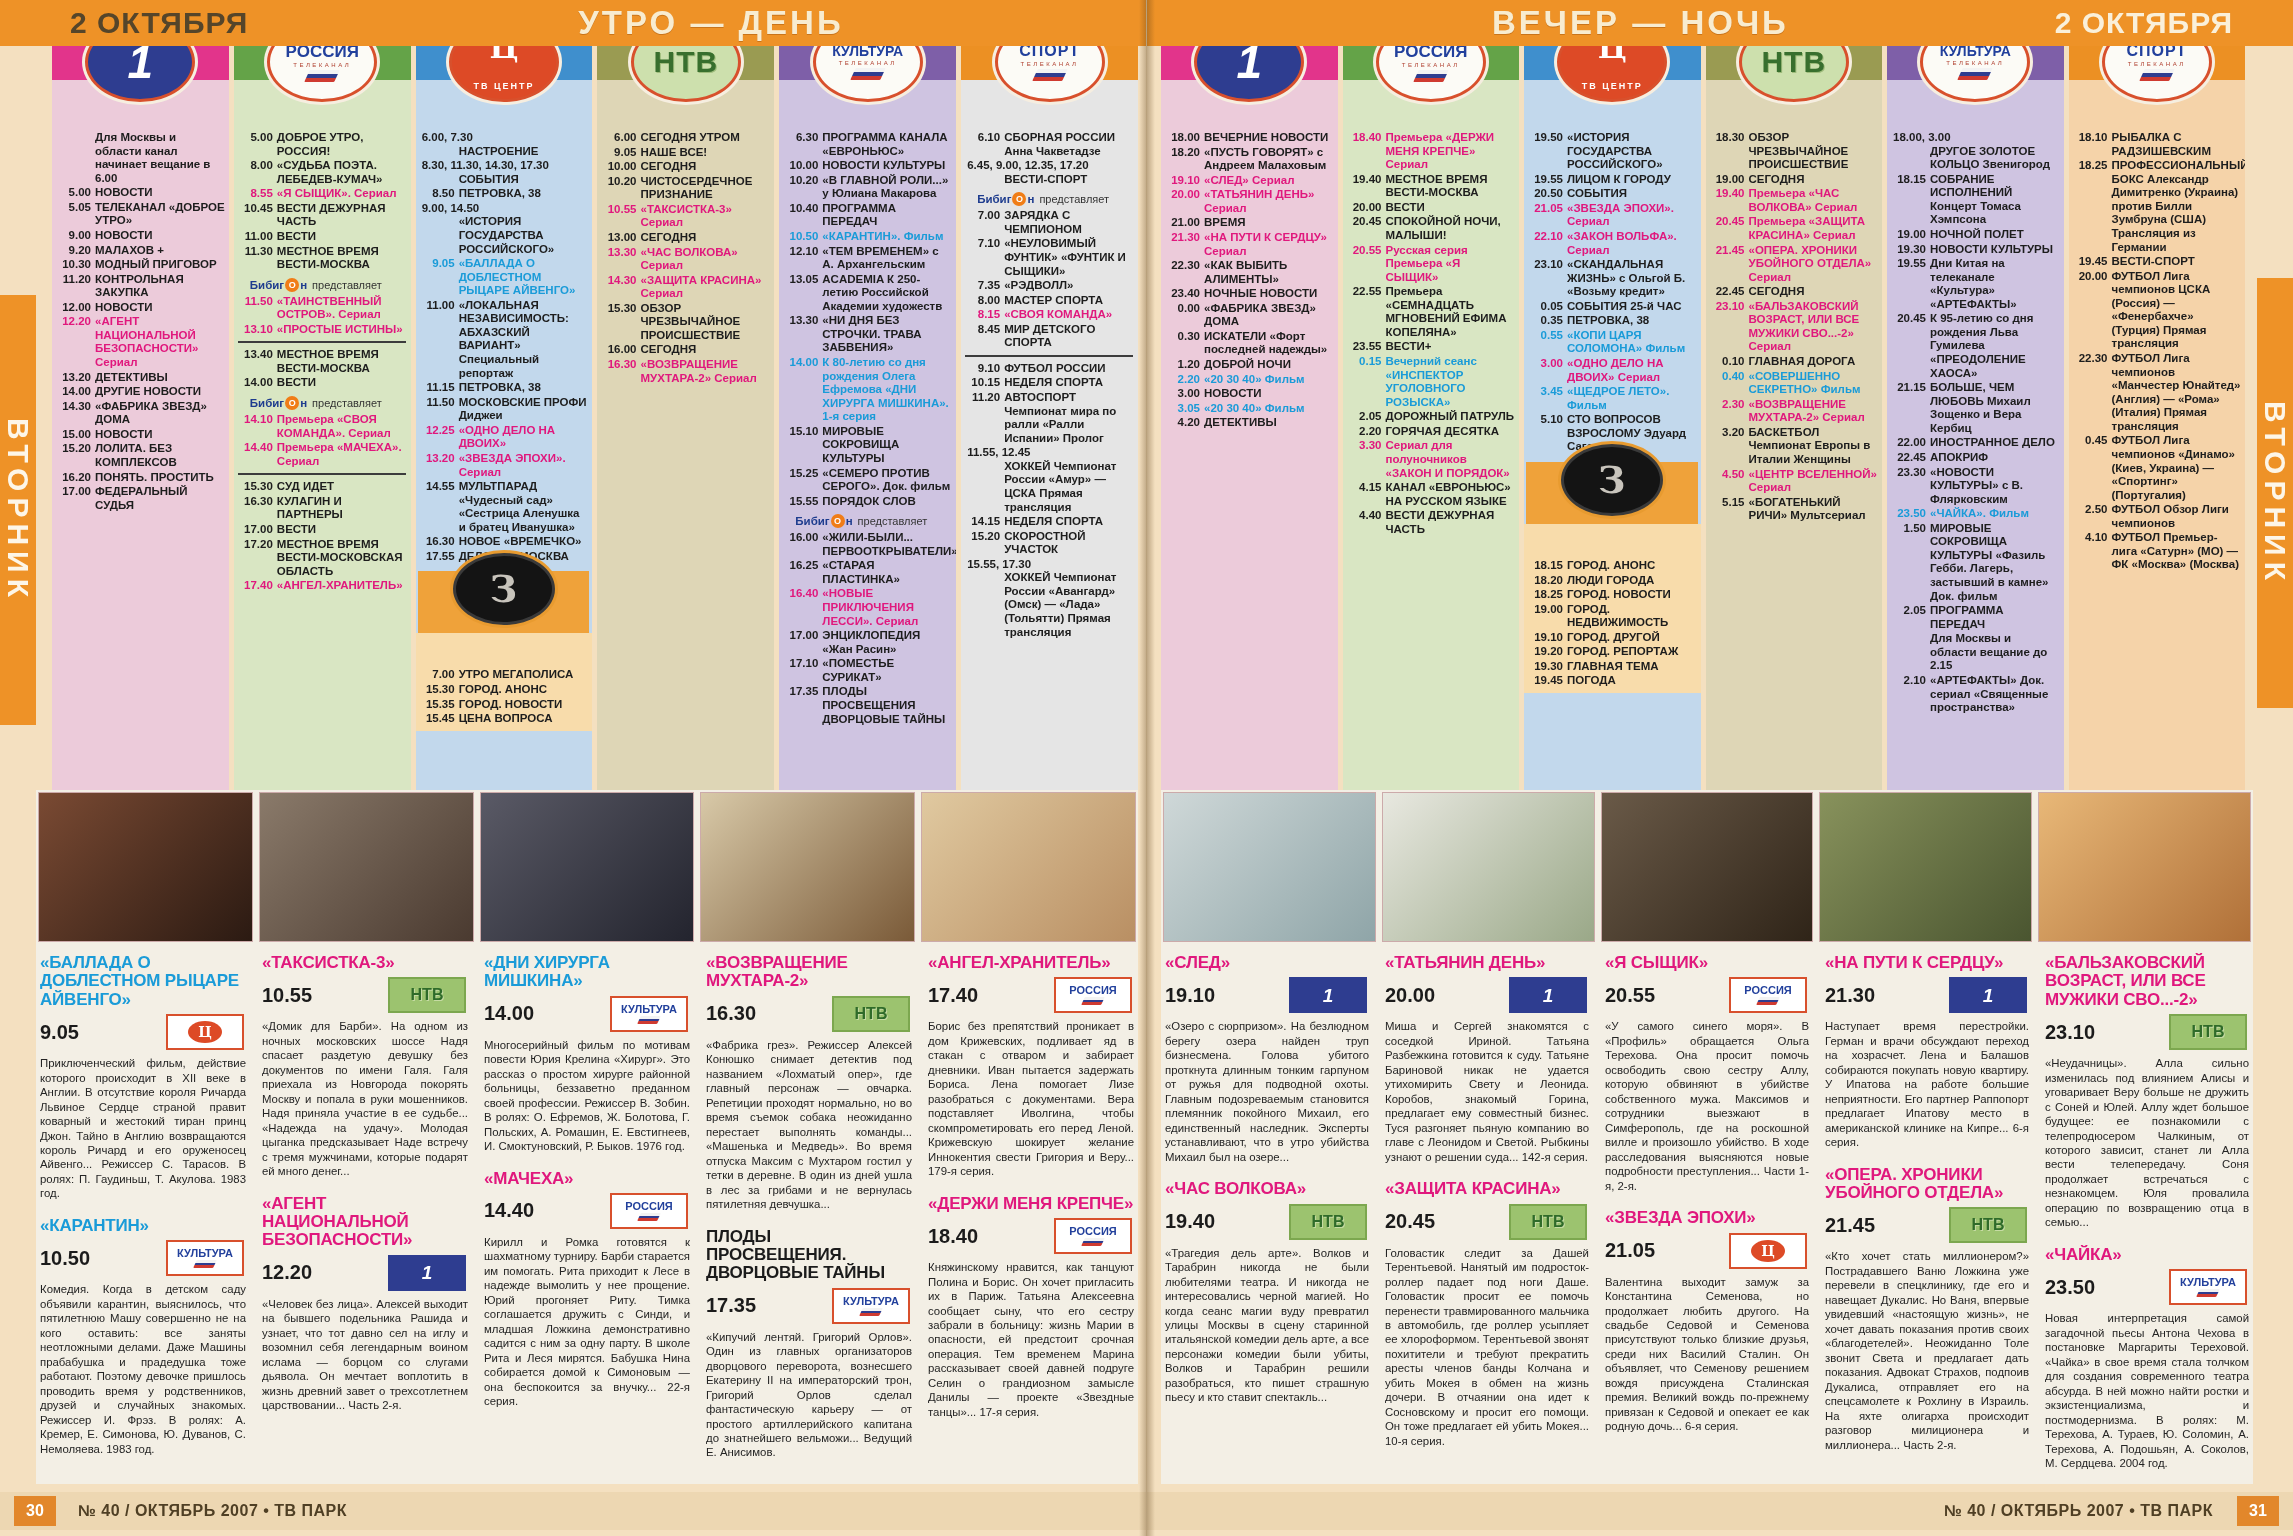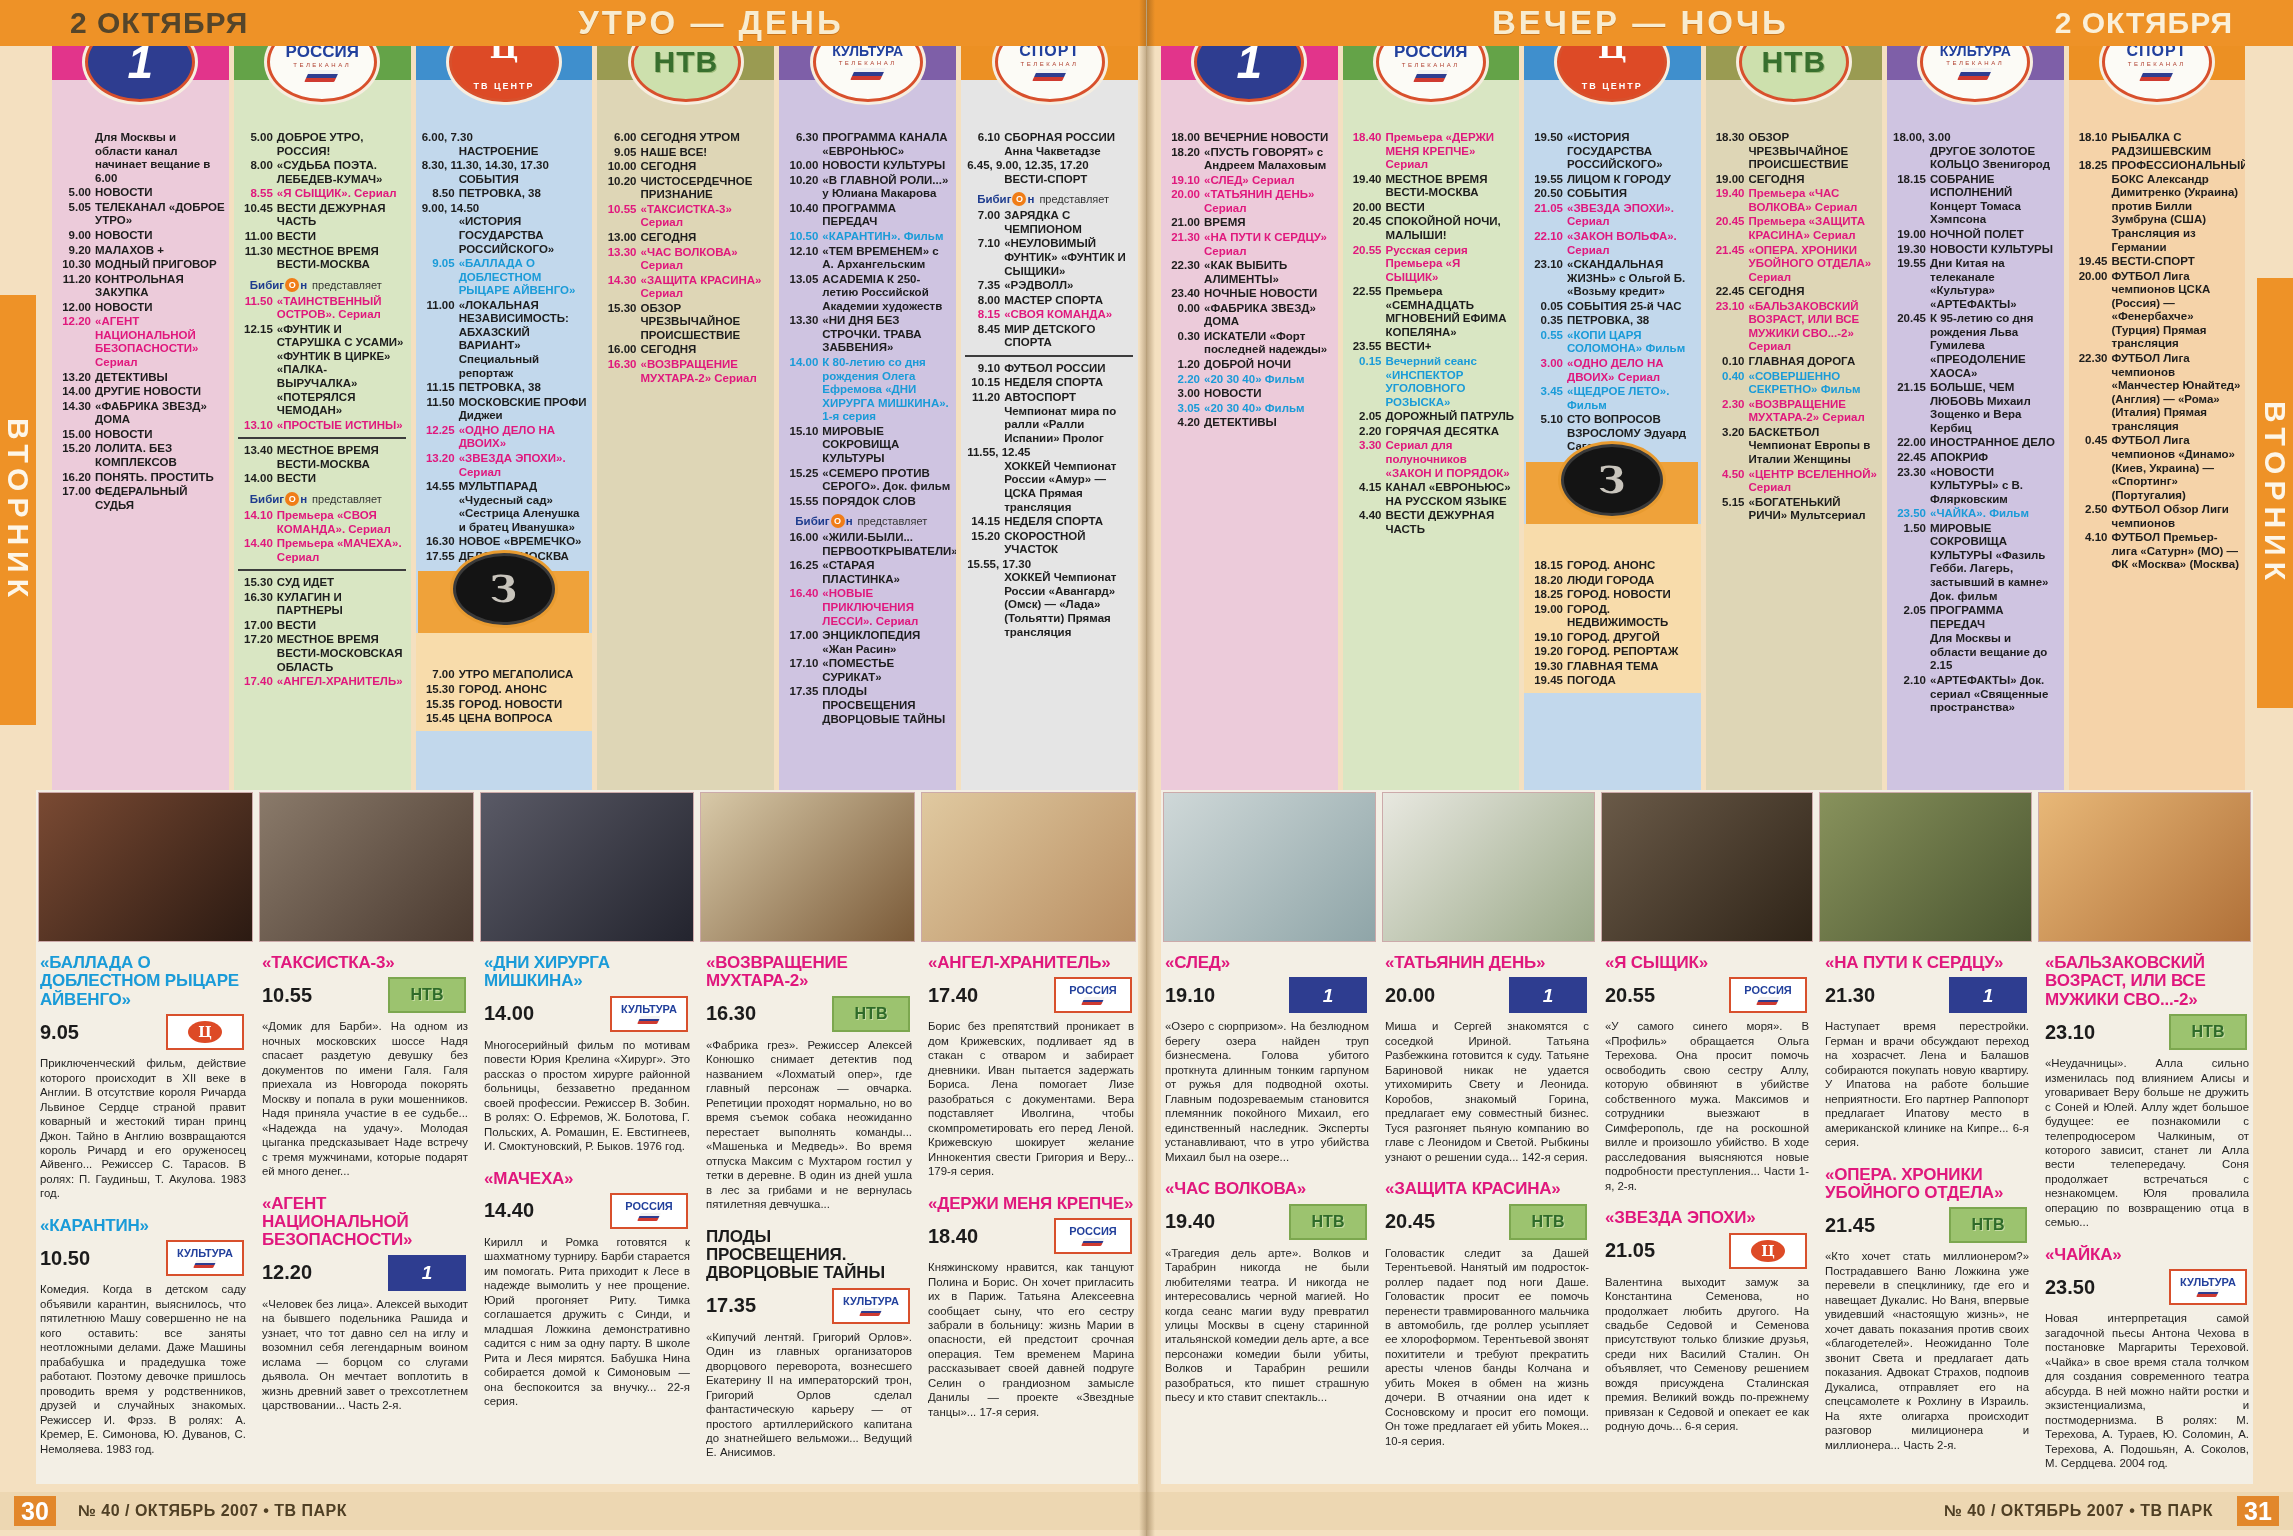--- a/index.html
+++ b/index.html
@@ -247,10 +247,6 @@
               <span class="t">11.50</span>
               <span class="x">«ТАИНСТВЕННЫЙ ОСТРОВ». Сериал</span>
             </div>
-            <div class="e">
-              <span class="t">12.15</span>
-              <span class="x">«ФУНТИК И СТАРУШКА С УСАМИ» «ФУНТИК В ЦИРКЕ» «ПАЛКА-ВЫРУЧАЛКА» «ПОТЕРЯЛСЯ ЧЕМОДАН»</span>
-            </div>
             <div class="e acc">
               <span class="t">13.10</span>
               <span class="x">«ПРОСТЫЕ ИСТИНЫ»</span>

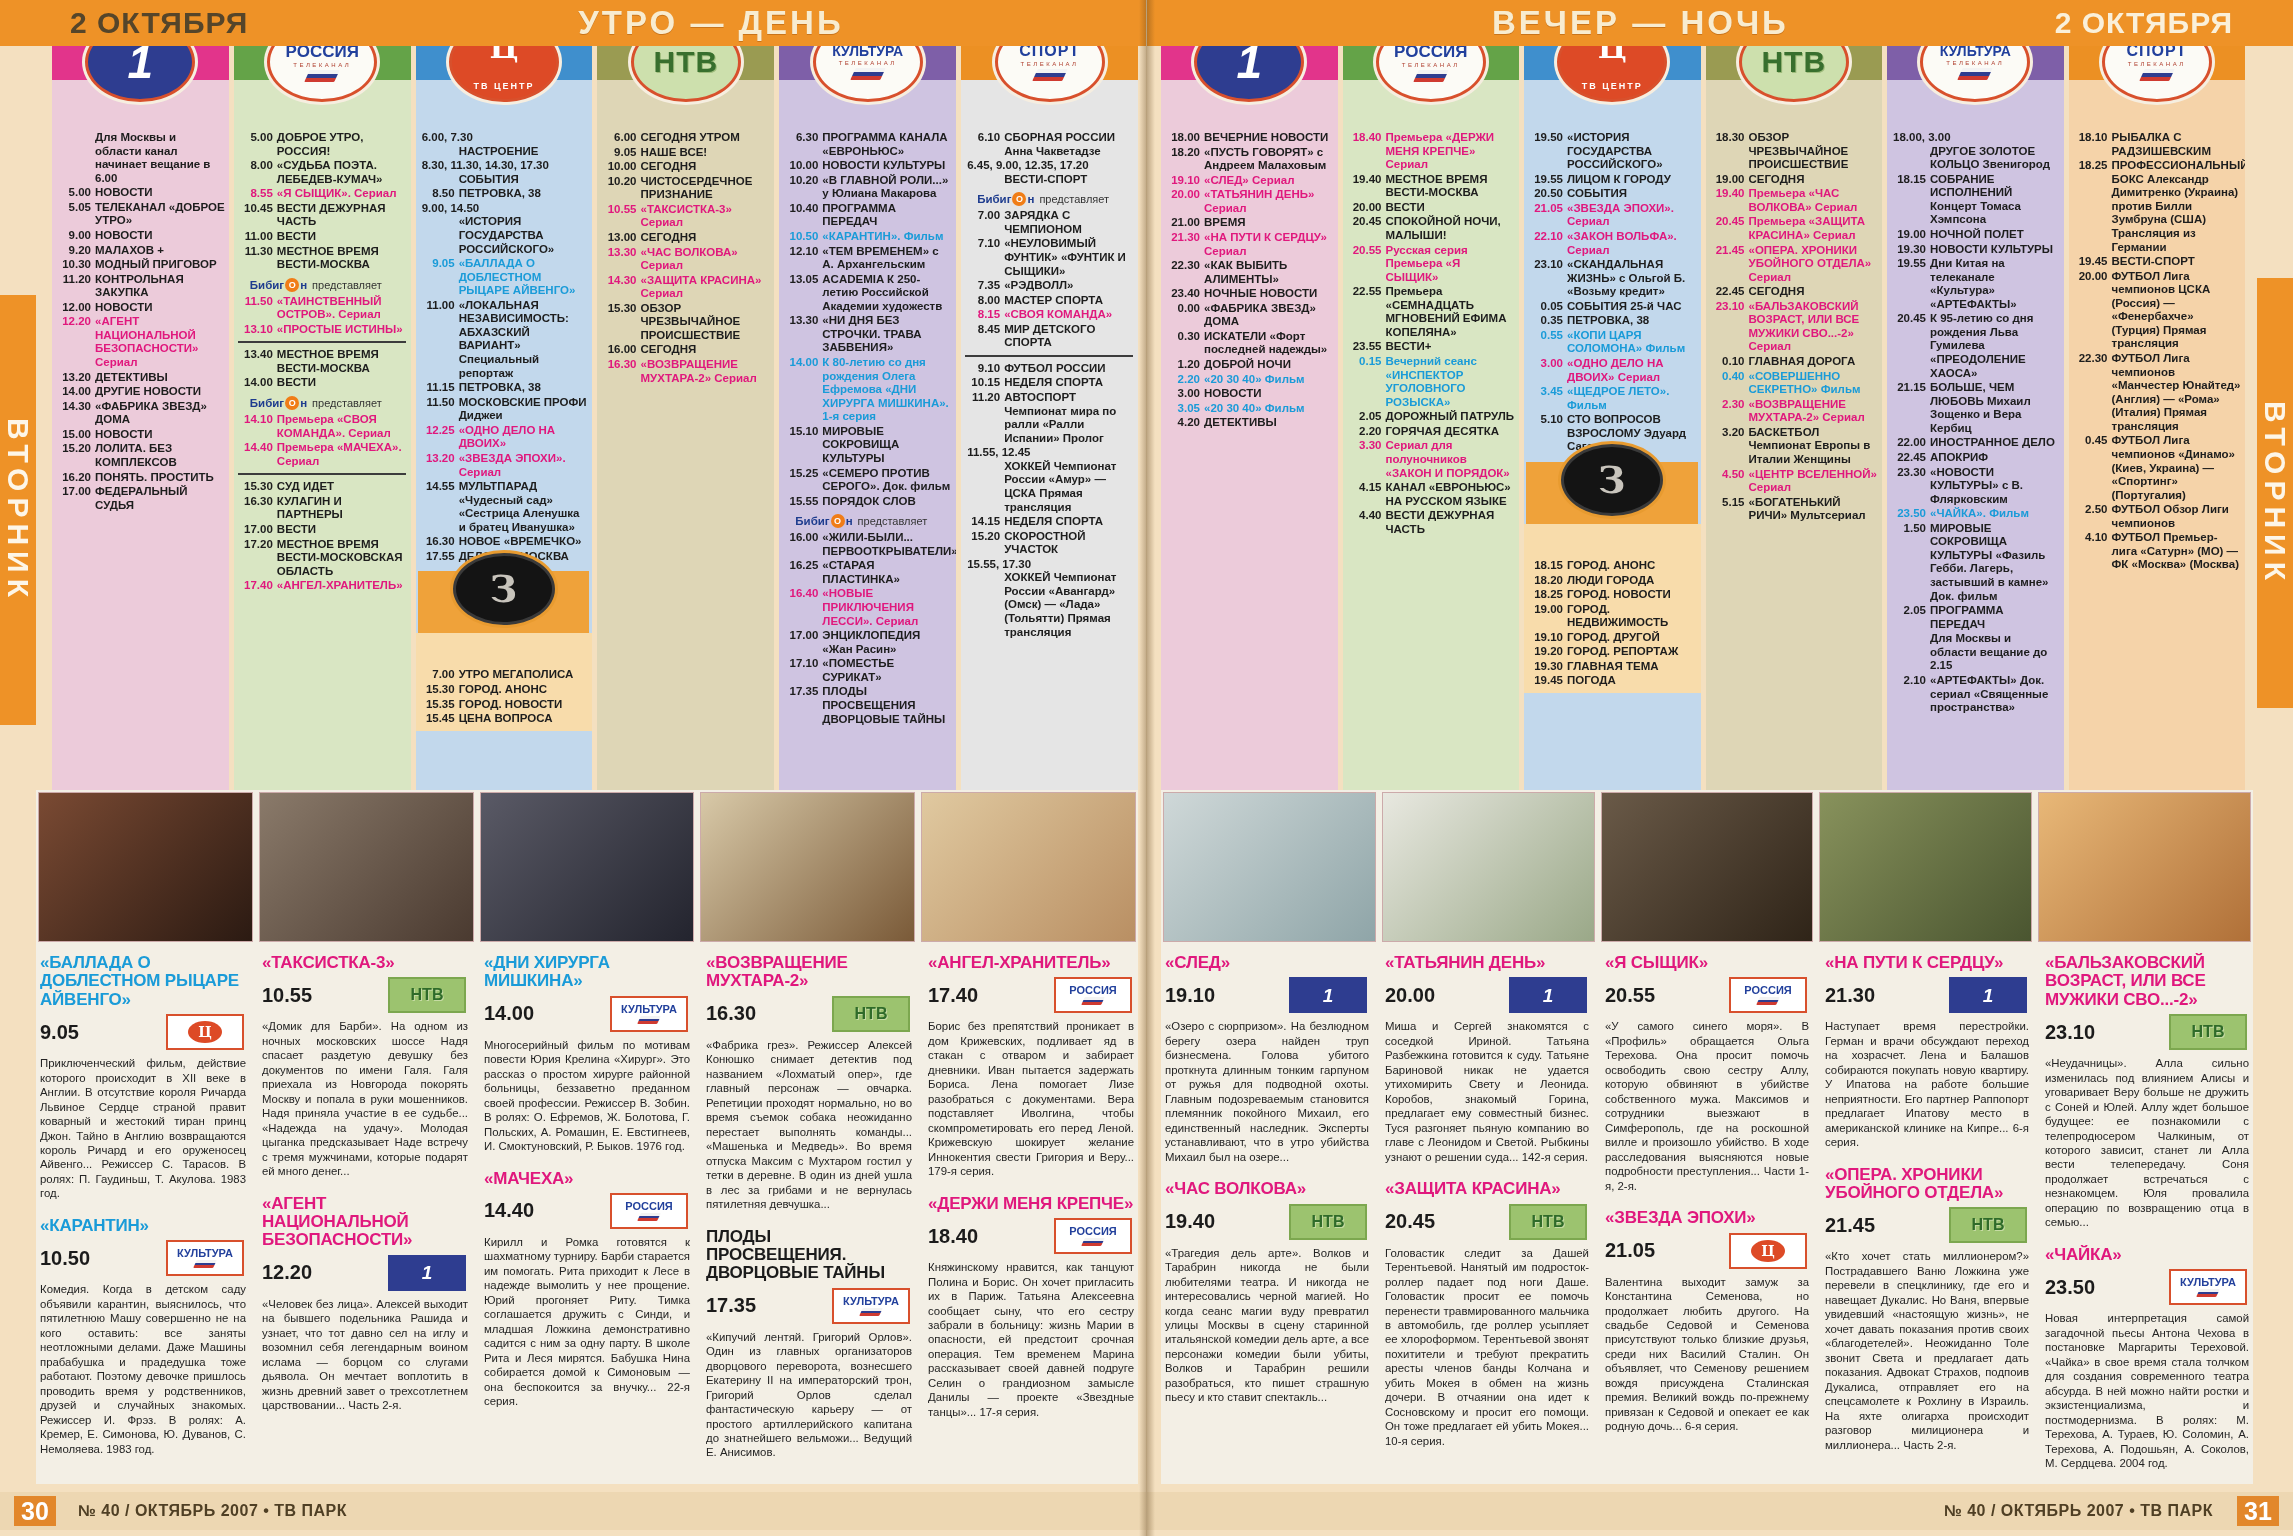--- a/index.html
+++ b/index.html
@@ -111,7 +111,7 @@
 
   
   .footer{position:absolute;left:0;right:0;bottom:6px;height:38px;background:#edd7b2;display:flex;align-items:center;z-index:5;}
-  .pn{width:42px;height:30px;background:#e2872b;color:#fff;font-size:25px;font-weight:bold;
+  .pn{width:42px;height:30px;background:#e2872b;color:#fff;font-size:16px;font-weight:bold;
       display:flex;align-items:center;justify-content:center;}
   .issue{font-size:16px;font-weight:bold;color:#4f3f24;letter-spacing:0.5px;}
   .pleft .pn{margin-left:14px;margin-right:22px;}

